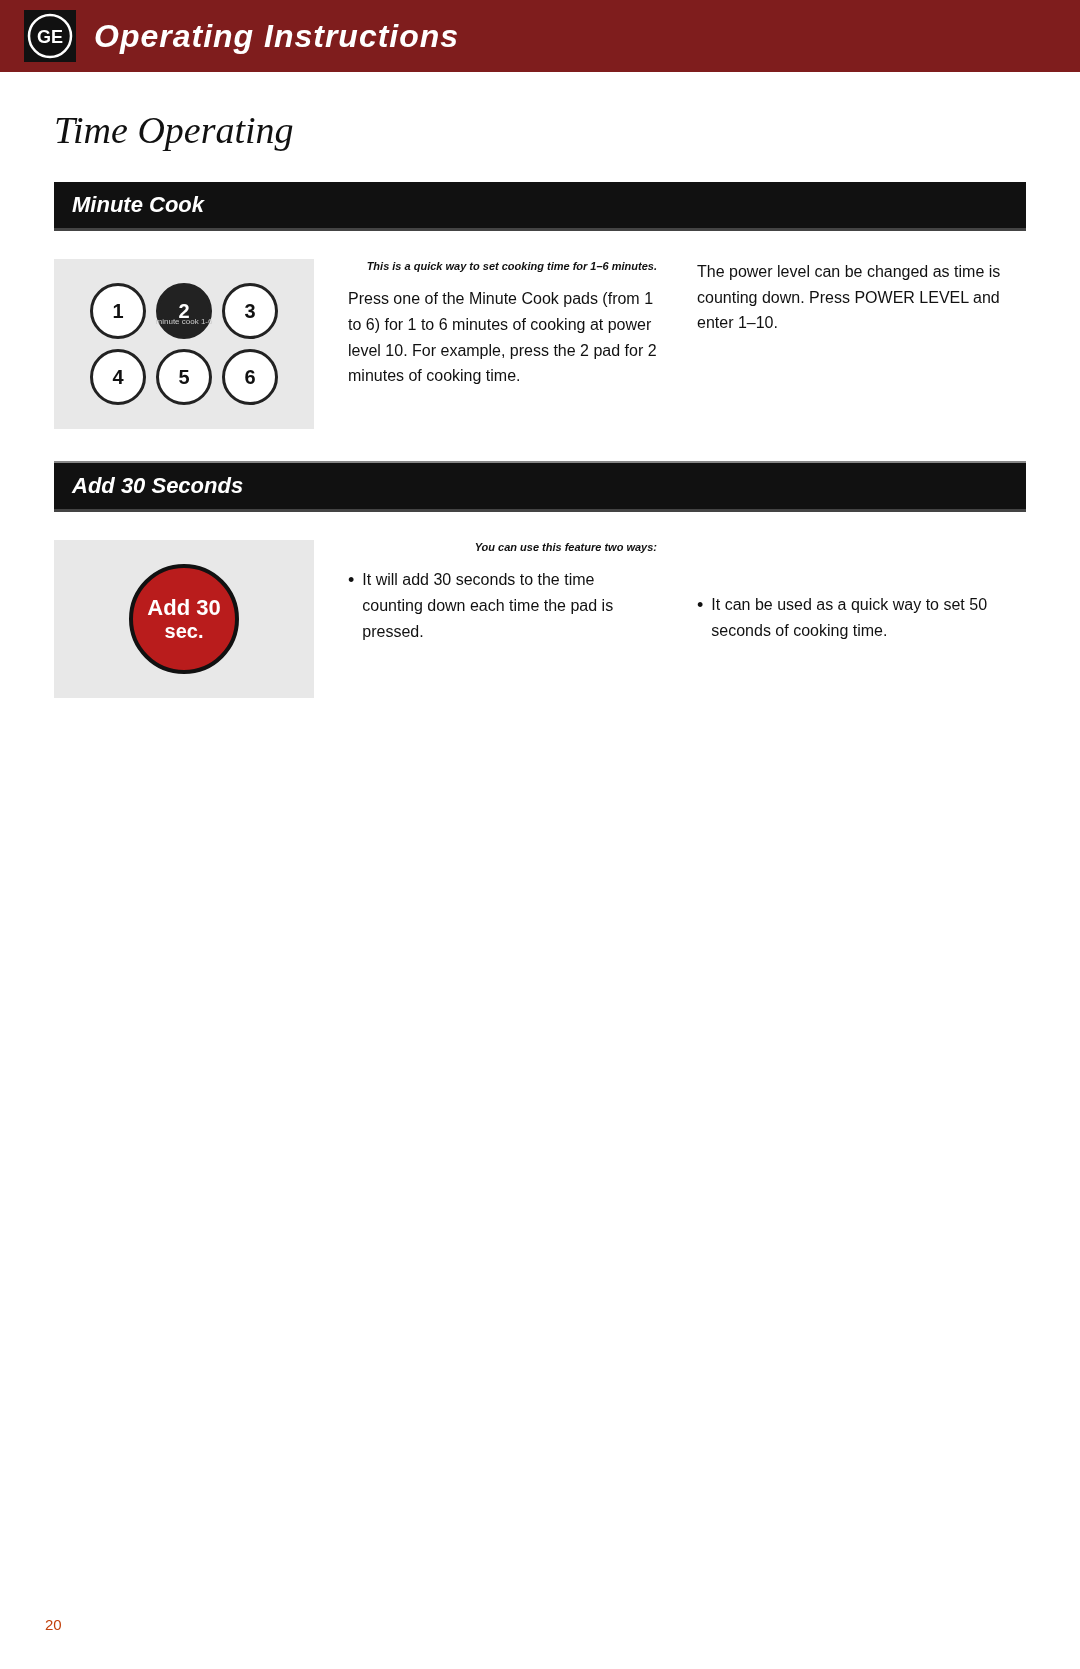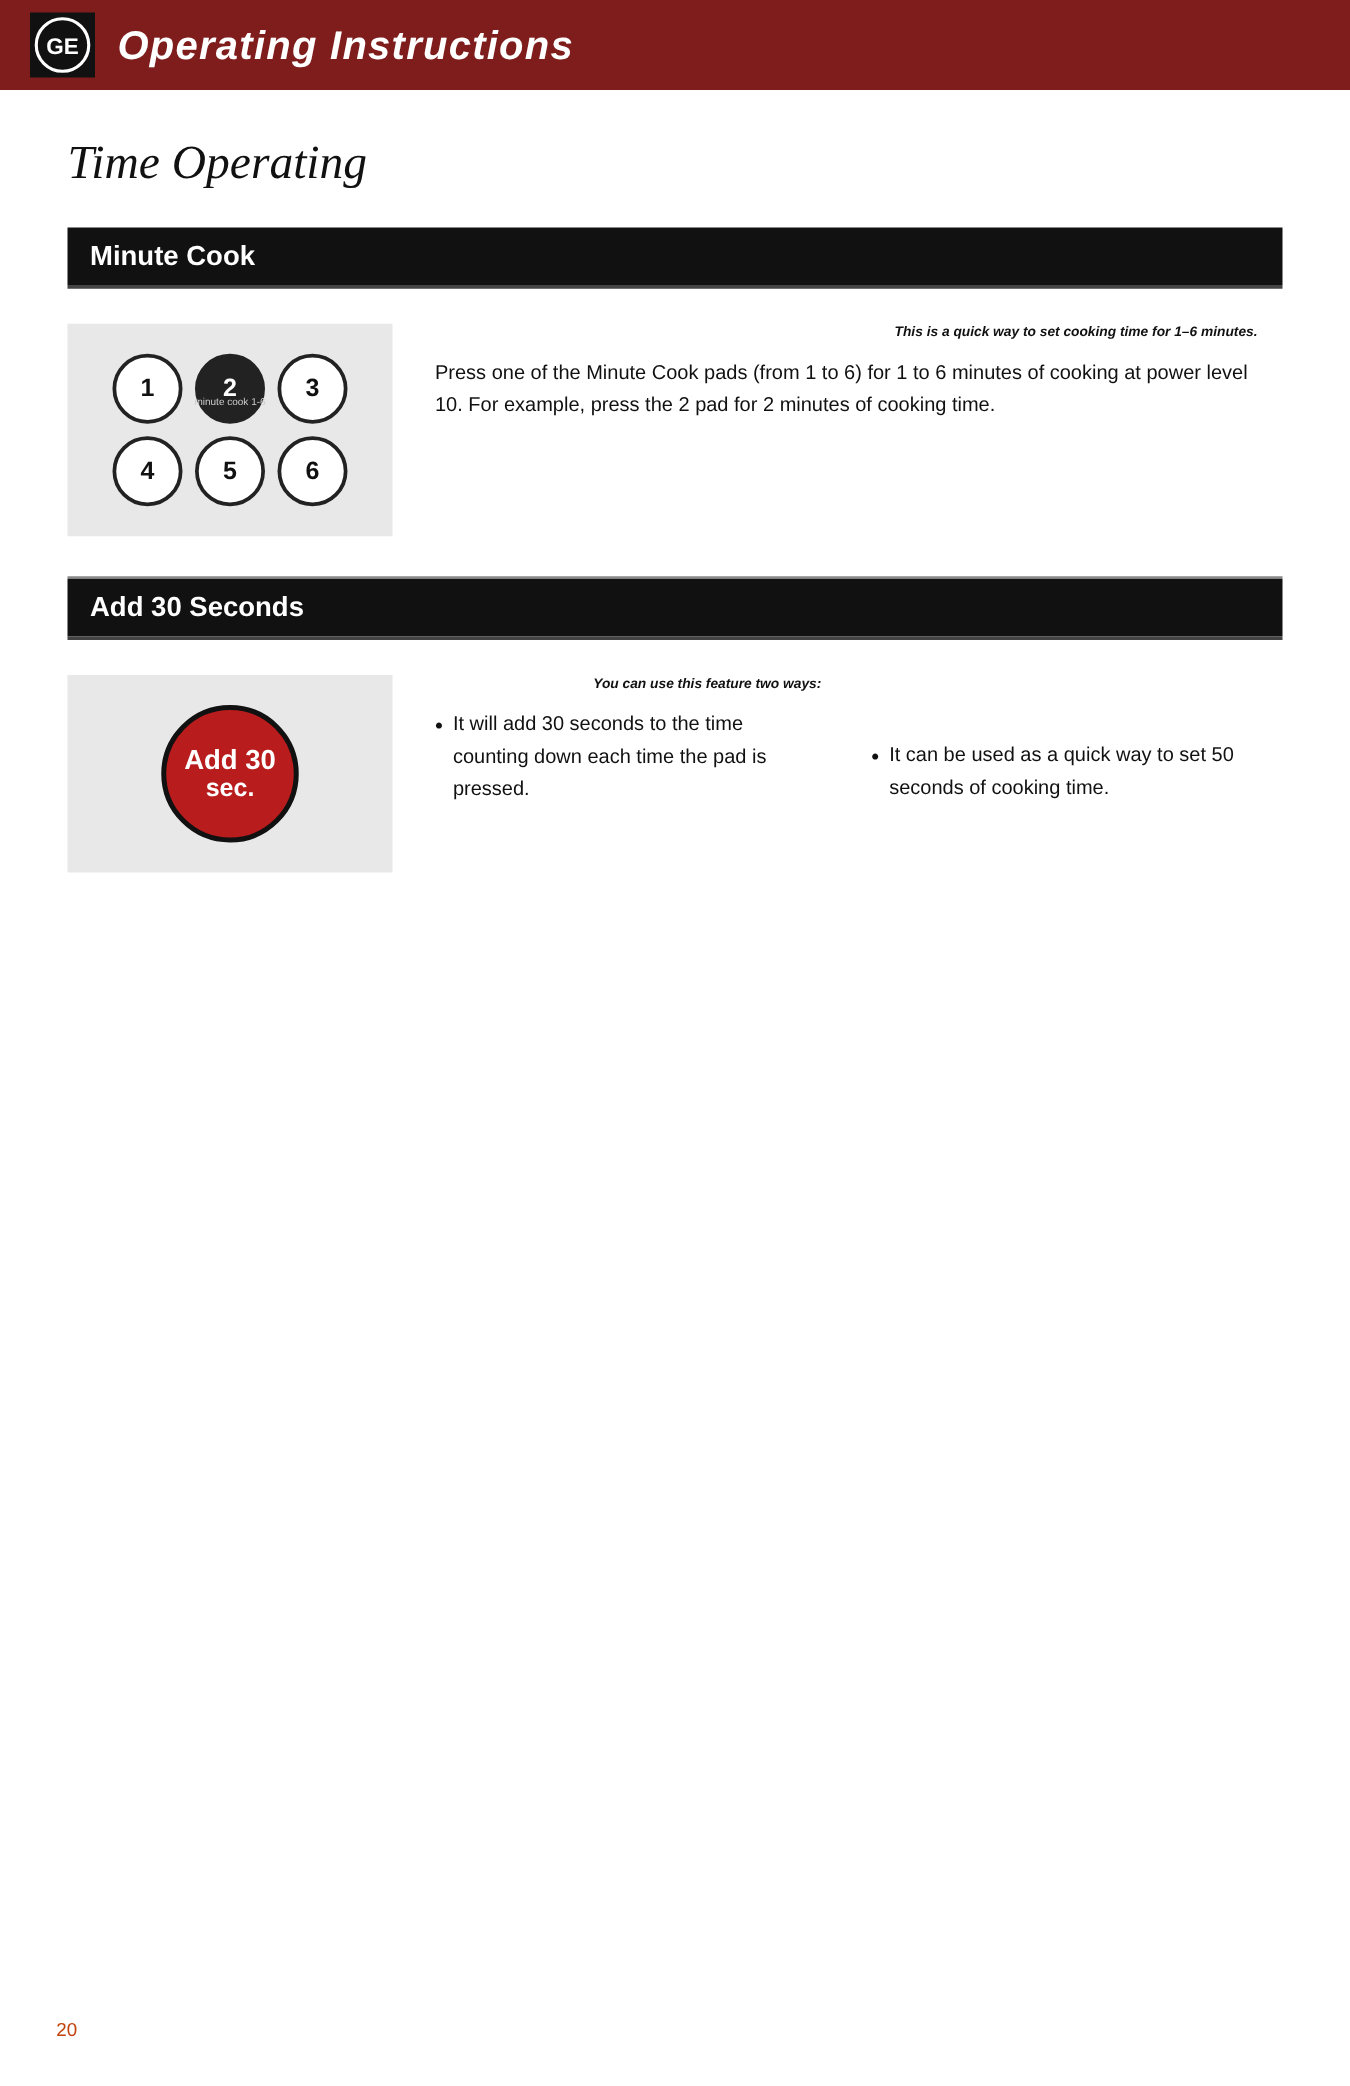--- a/index.html
+++ b/index.html
@@ -66,6 +66,7 @@
       background: #111;
       color: #fff;
       font-size: 22px;
+      font-style: italic;
       font-weight: 900;
       padding: 10px 18px;
       margin-bottom: 0;

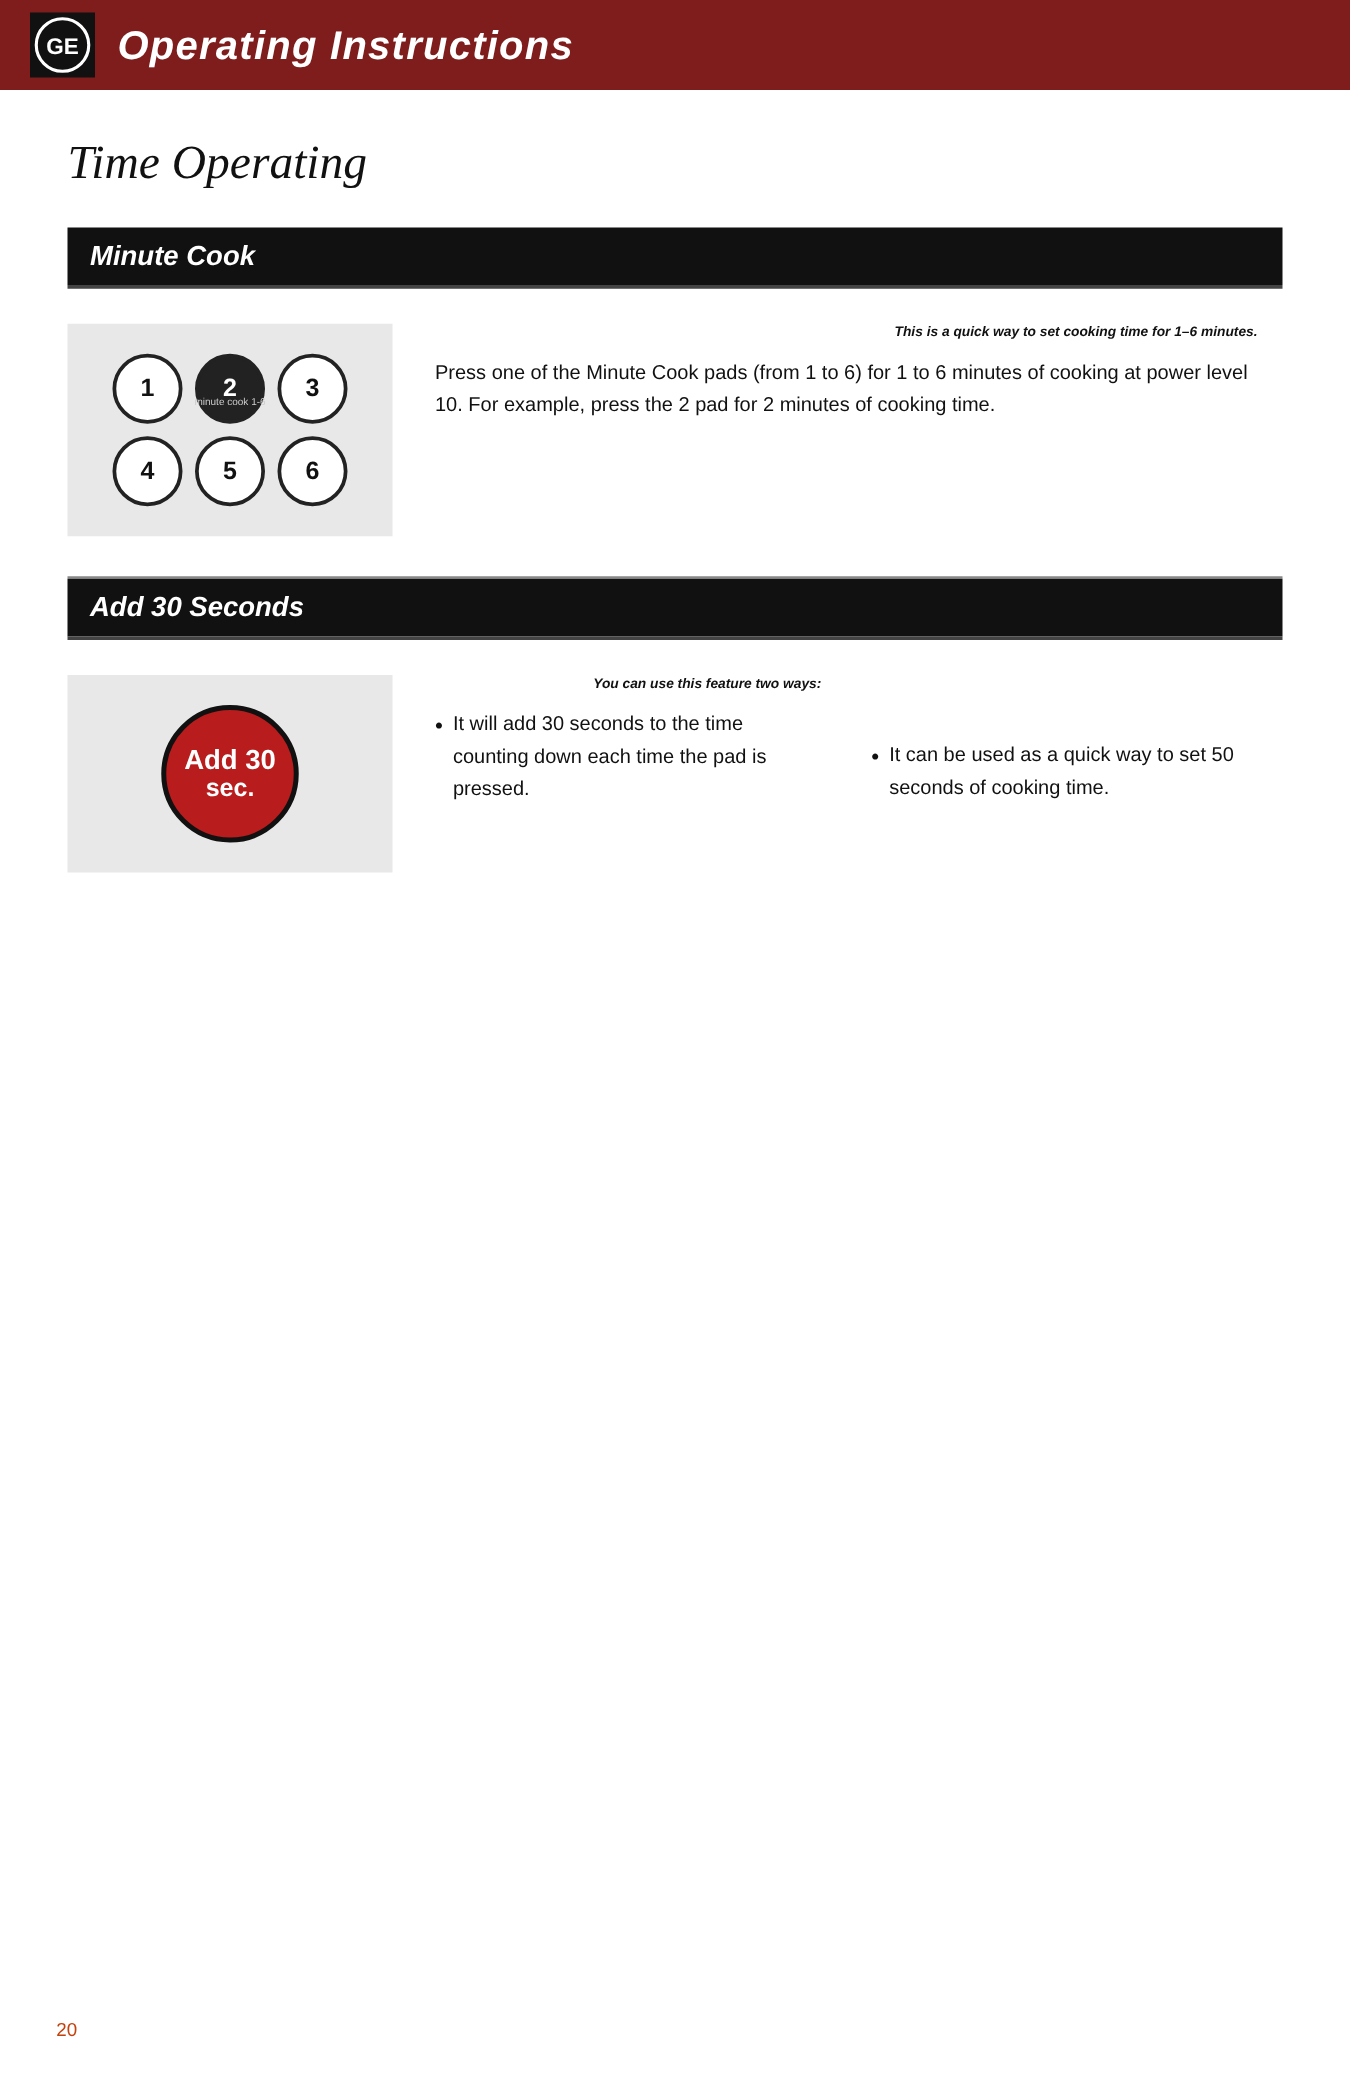--- a/index.html
+++ b/index.html
@@ -272,6 +272,9 @@
             <div class="bold-intro">This is a quick way to set cooking time for 1–6 minutes.</div>
             <div class="body-text">Press one of the Minute Cook pads (from 1 to 6) for 1 to 6 minutes of cooking at power level 10. For example, press the 2 pad for 2 minutes of cooking time.</div>
           </div>
+          <div class="text-col">
+            <div class="body-text">The power level can be changed as time is counting down. Press POWER LEVEL and enter 1–10.</div>
+          </div>
         </div>
       </div>
     </div>

